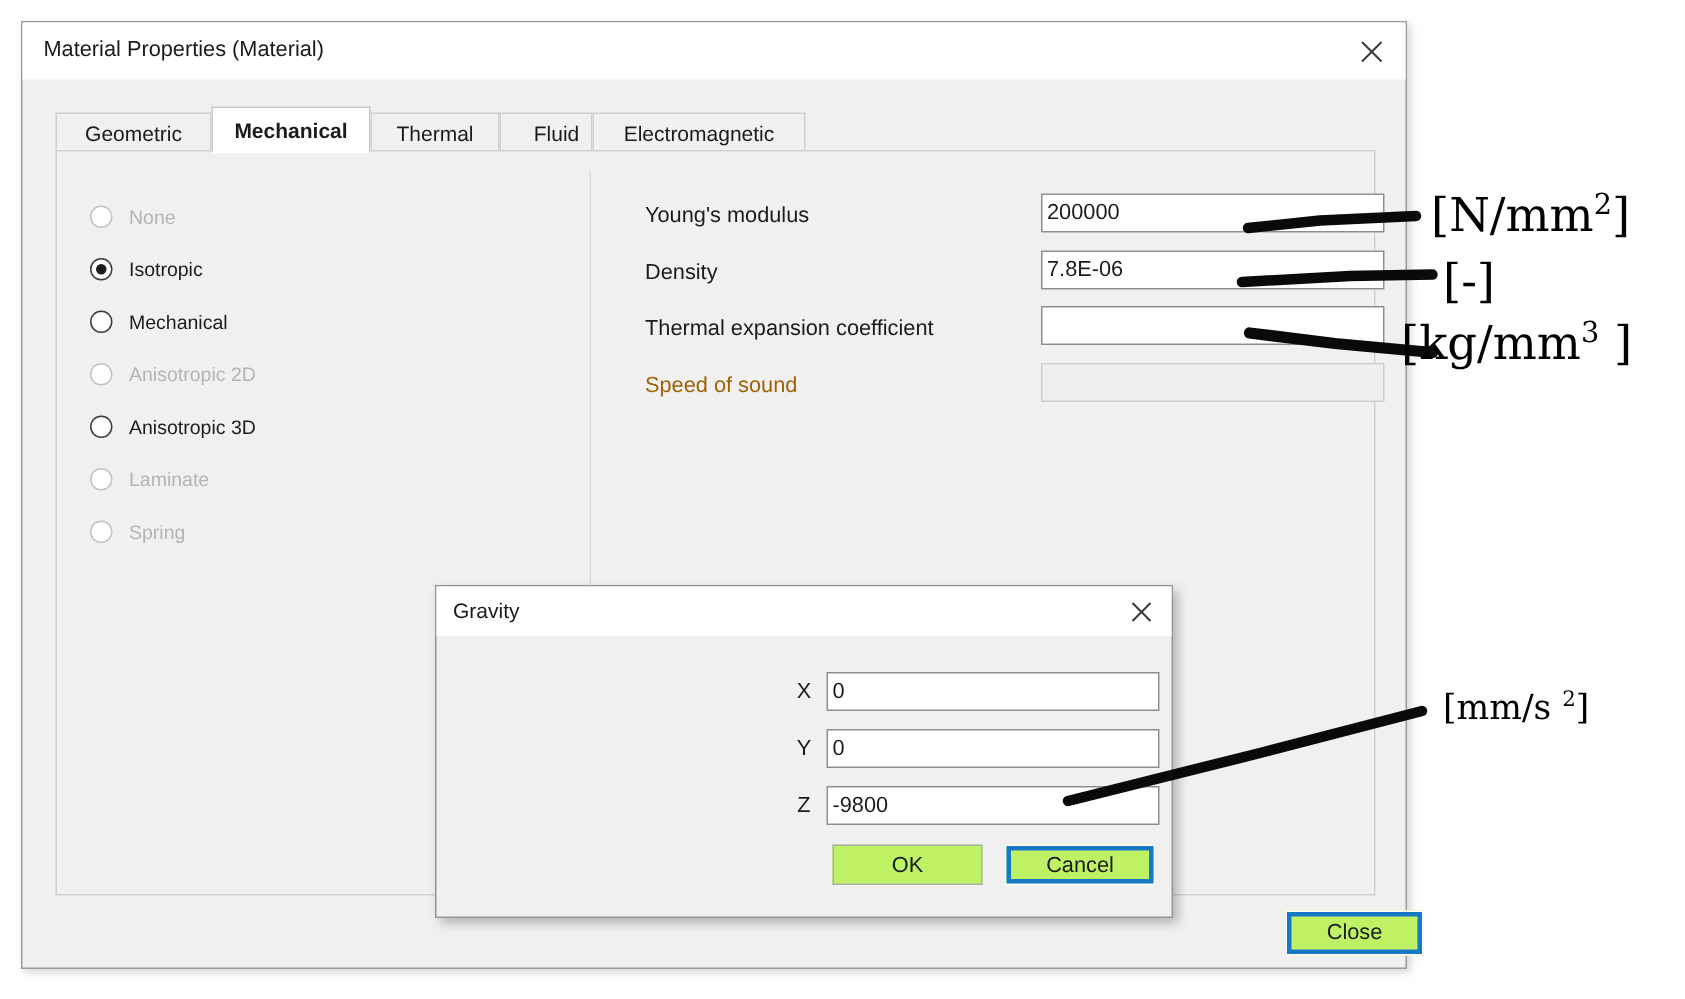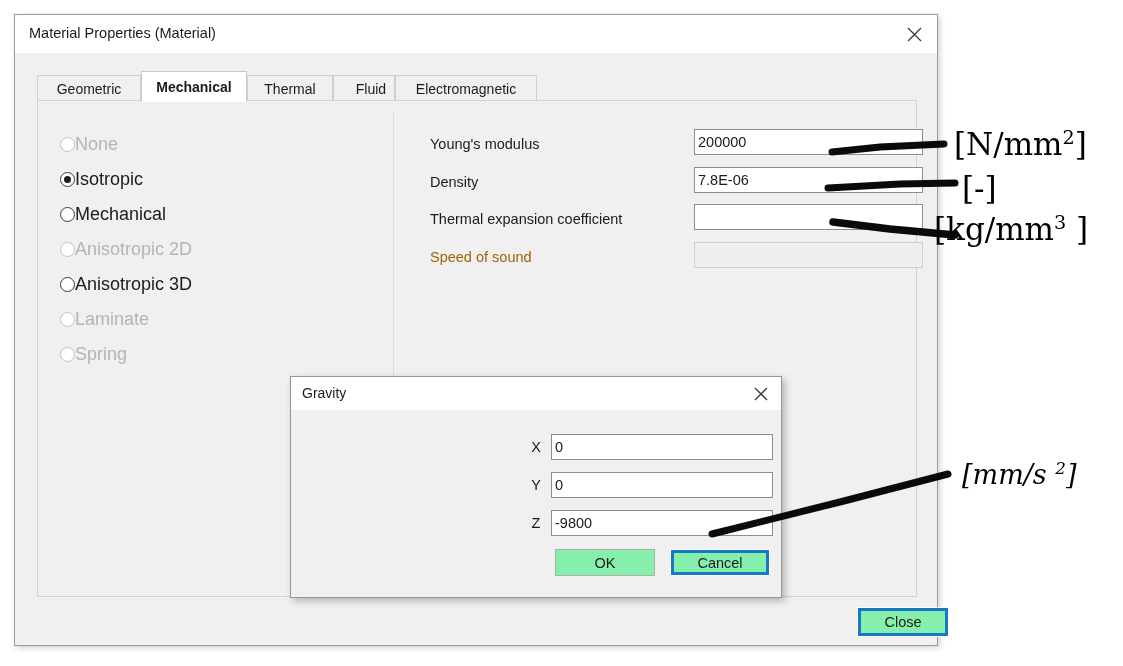--- a/index.html
+++ b/index.html
@@ -148,7 +148,8 @@
     background: #1d1d1d;
   }
   .radio-label {
-    font-size: 18px;
+    margin-left: 11px;
+    font-size: 13px;
     color: #1b1b1b;
     white-space: nowrap;
   }

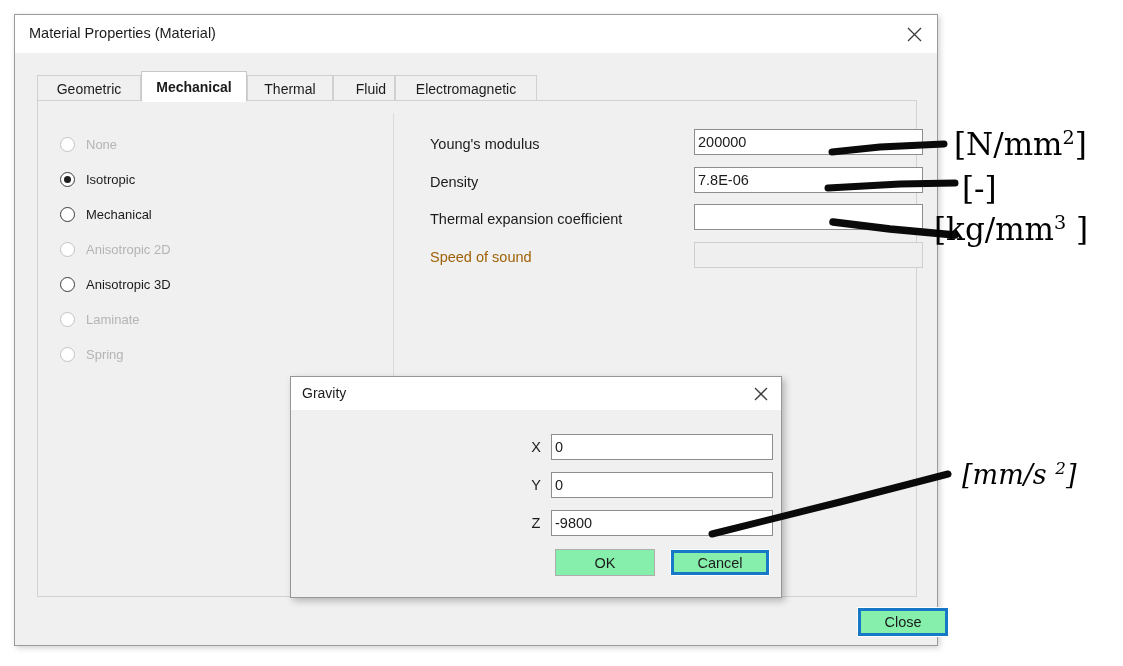--- a/index.html
+++ b/index.html
@@ -228,7 +228,7 @@
   .gravity {
     position: absolute;
     left: 290px;
-    top: 376px;
+    top: 390px;
     width: 492px;
     height: 222px;
     background: #f0f0f0;

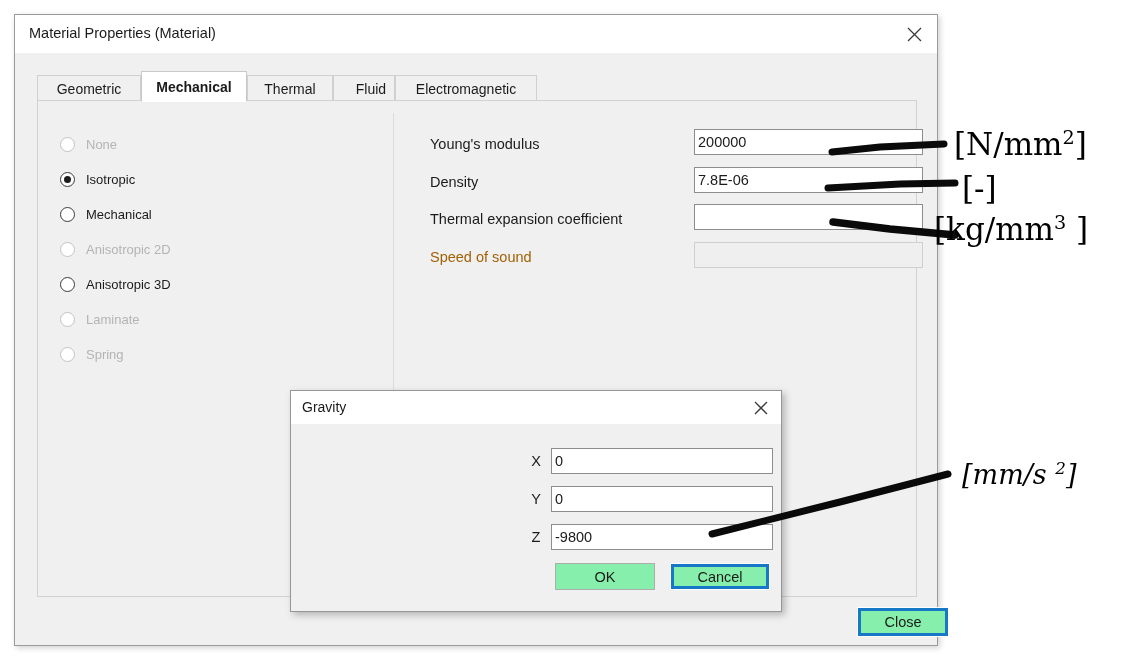--- a/index.html
+++ b/index.html
@@ -461,7 +461,7 @@
       <span>[kg/mm</span><sup>3</sup><span> ]</span>
     </div>
 
-    <div class="unit-label" style="left:962px; top:461px; font-size:27px;font-style:italic;">
+    <div class="unit-label" style="left:962px; top:461px; font-size:23px;">
       <span>[mm/s </span><sup>2</sup><span>]</span>
     </div>
   </div>

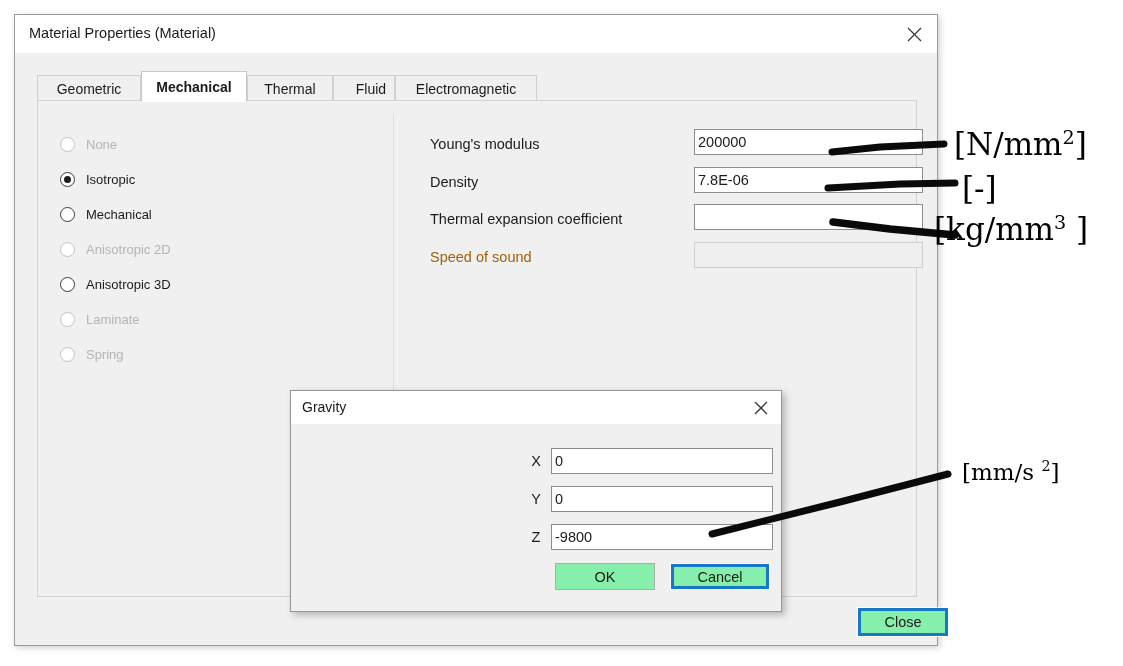--- a/index.html
+++ b/index.html
@@ -199,7 +199,7 @@
   
   .btn {
     box-sizing: border-box;
-    background: #86efac;
+    background: #bef264;
     border: 1px solid #adadad;
     font-family: "Liberation Sans", sans-serif;
     font-size: 14.5px;

